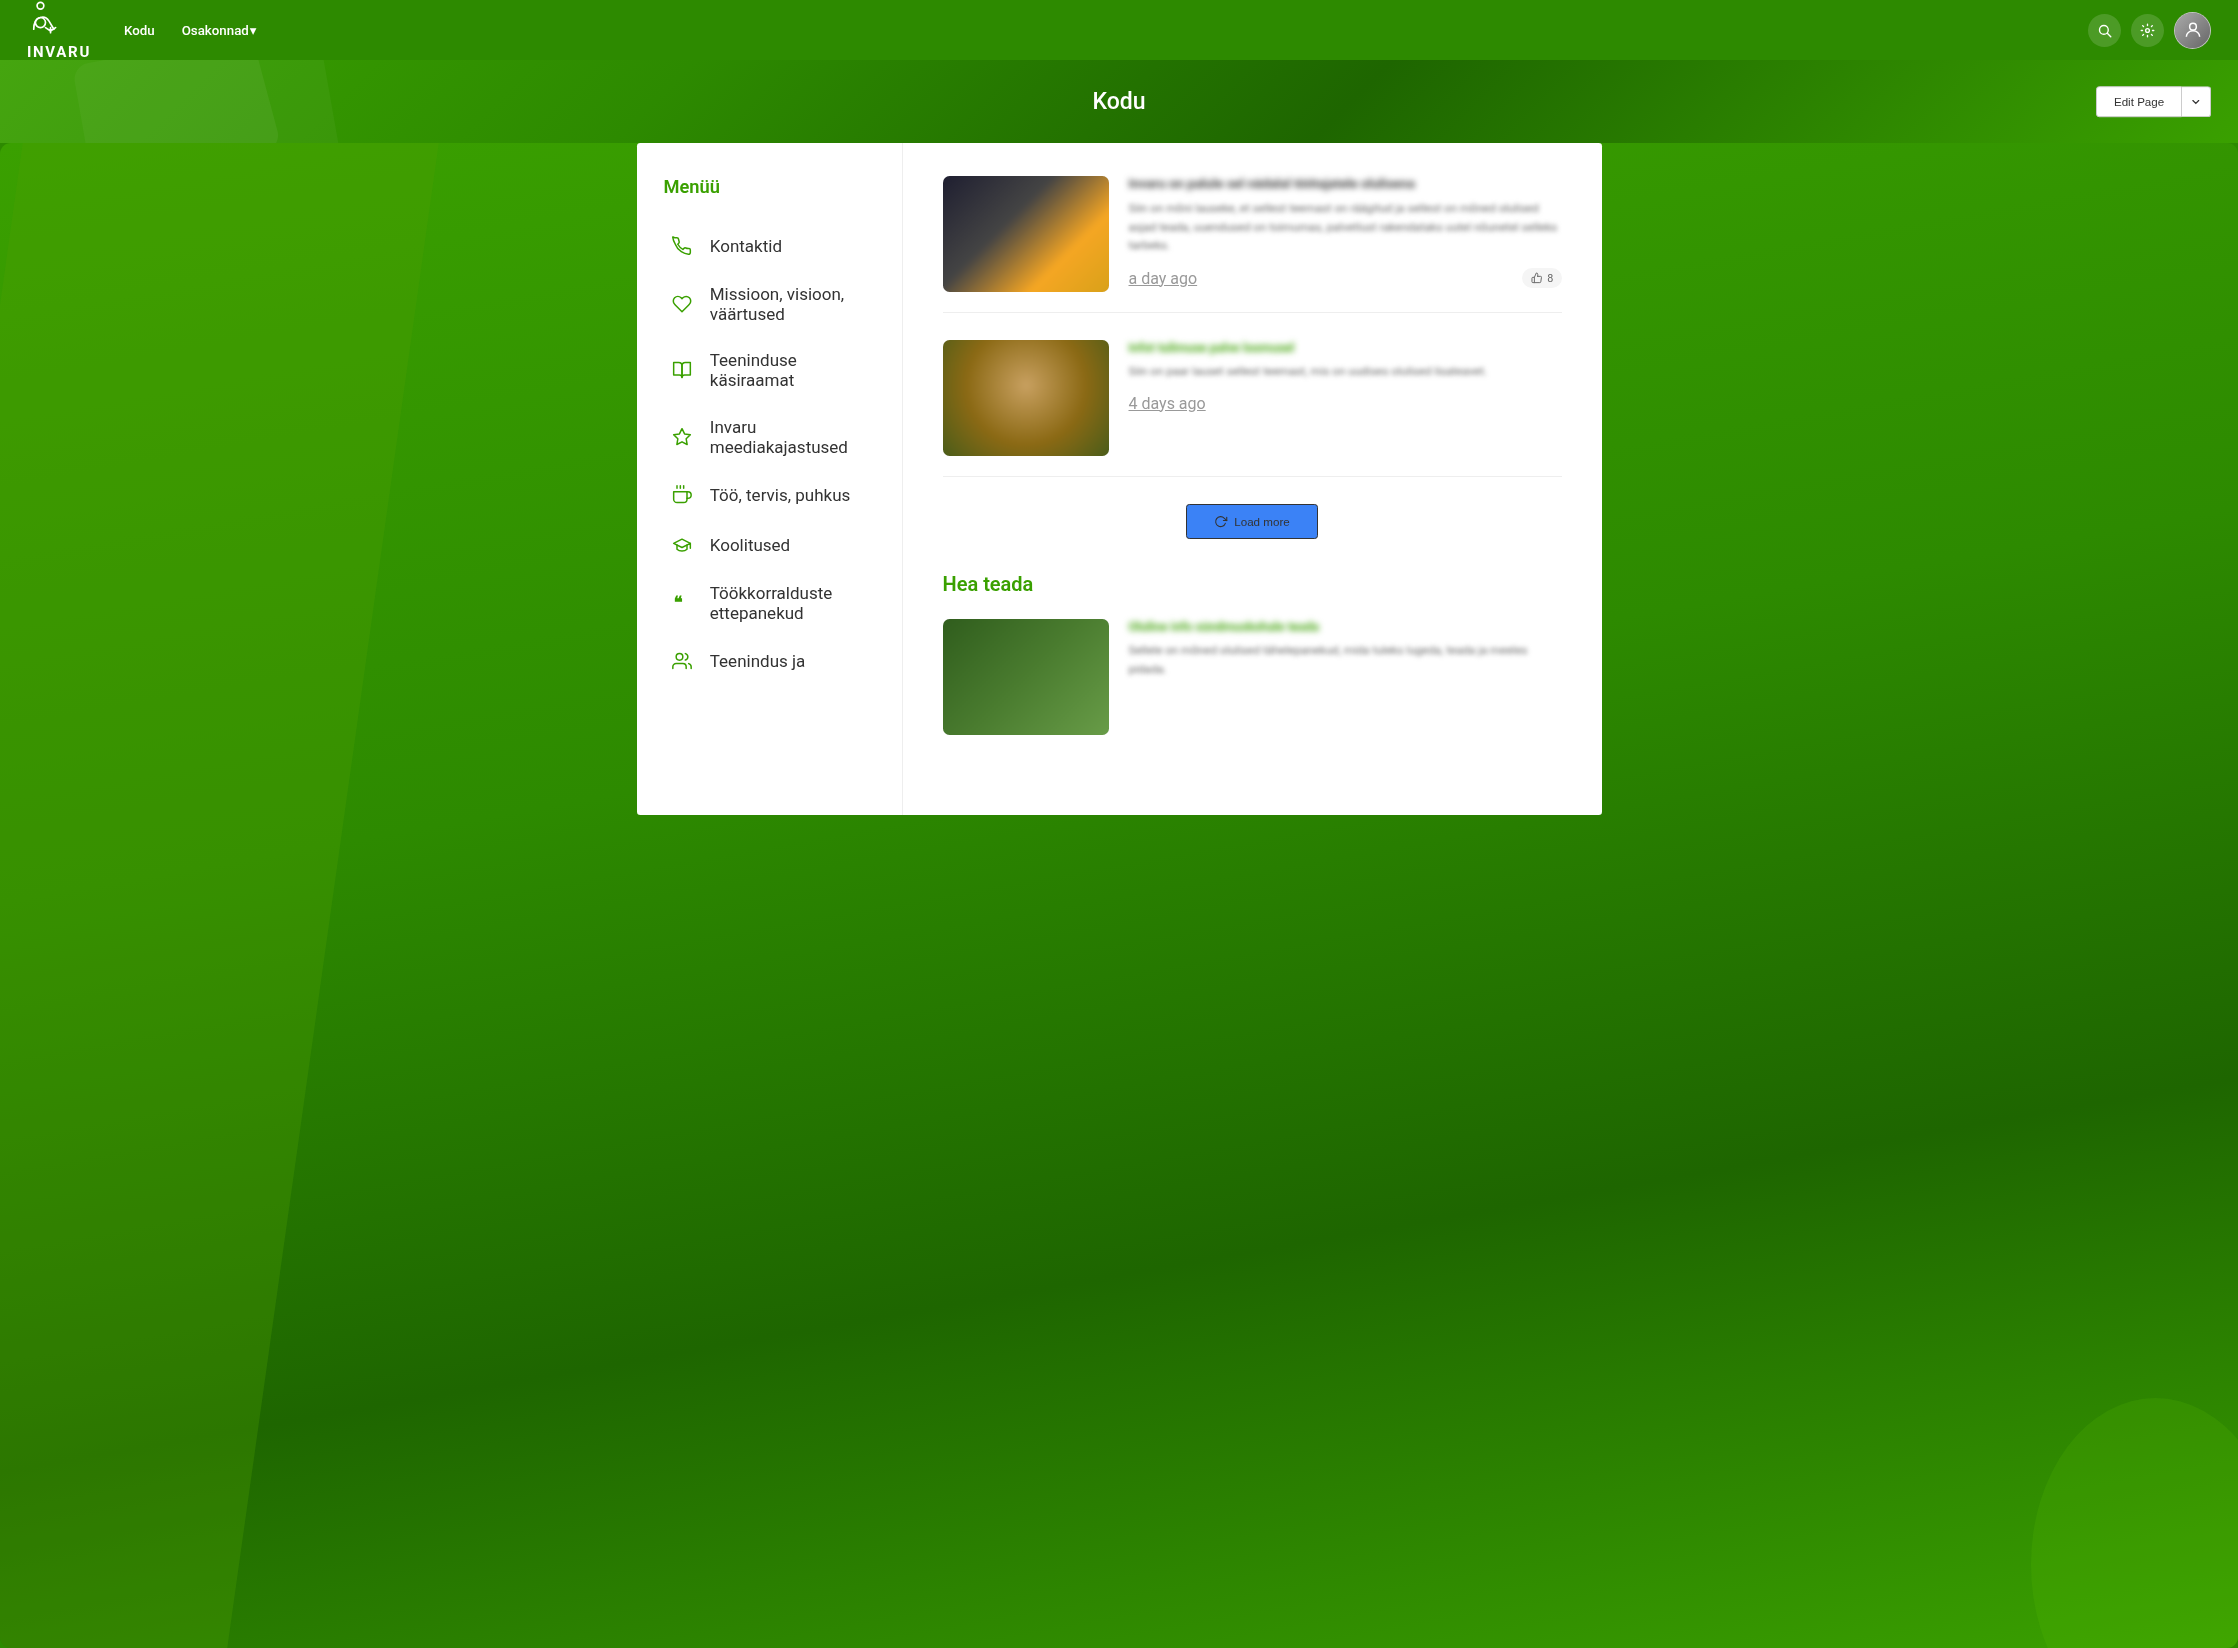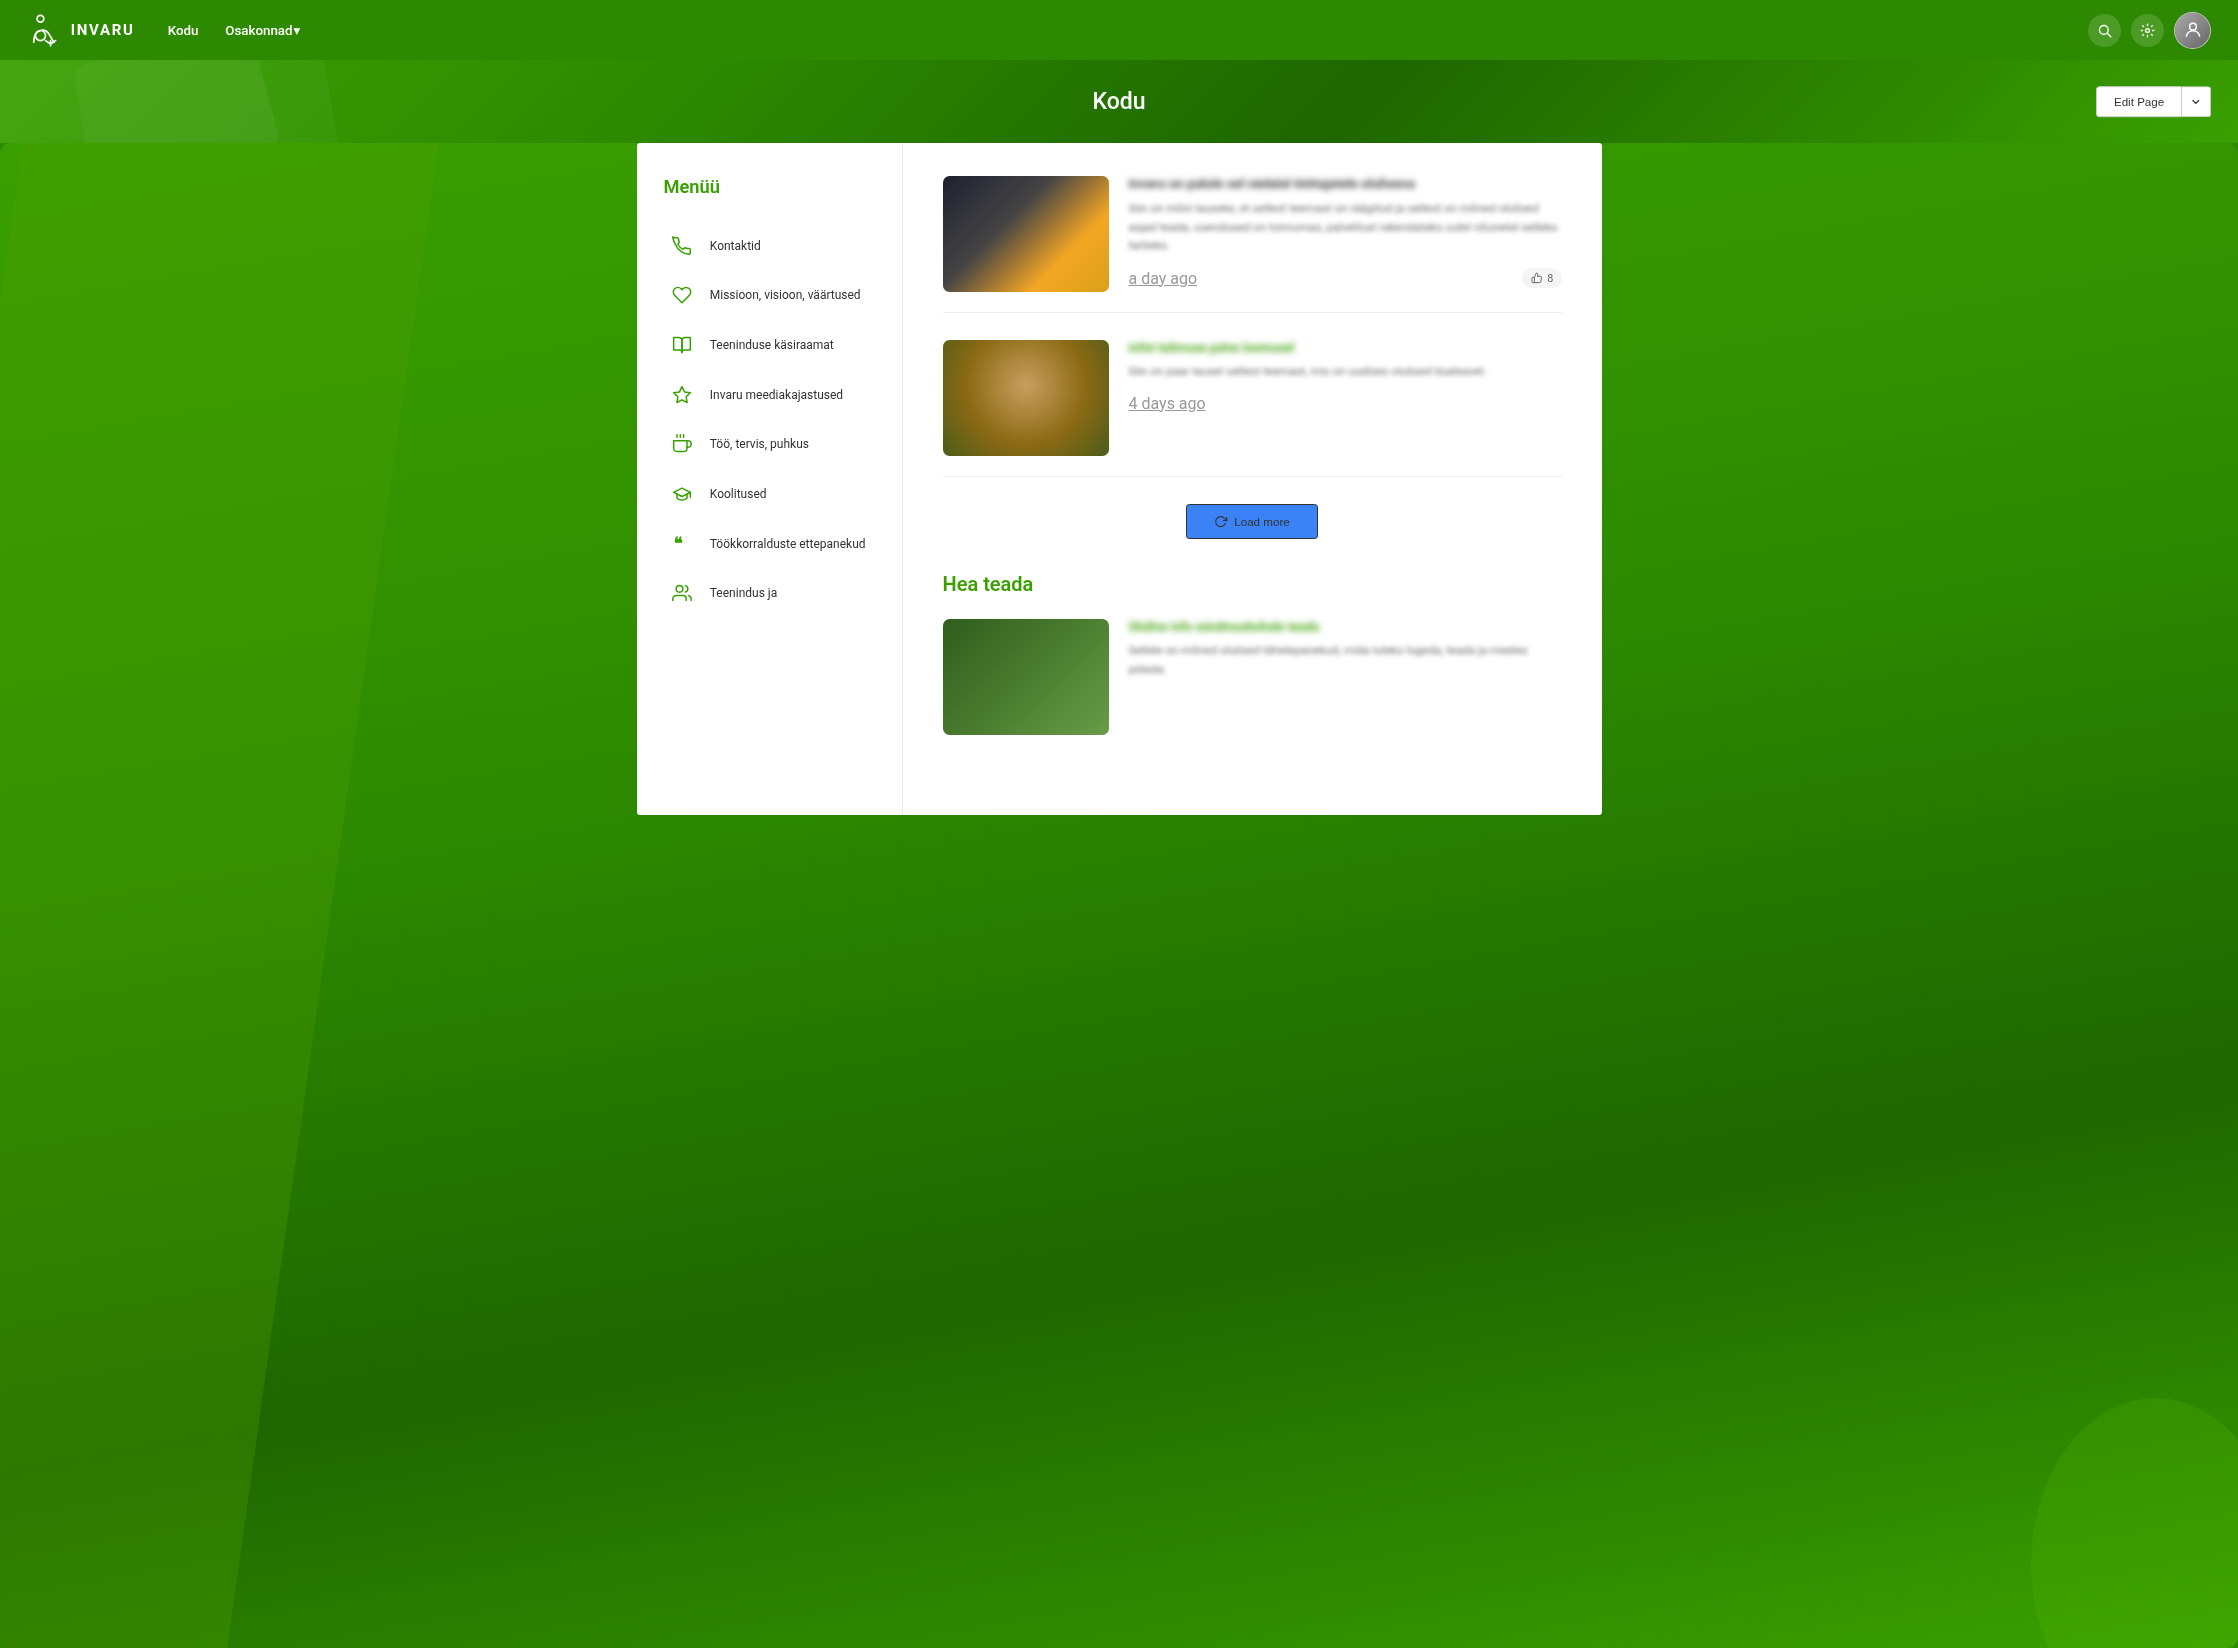--- a/index.html
+++ b/index.html
@@ -22,9 +22,9 @@
     }
     .logo-area {
       display: flex;
-      align-items: center;
       gap: 6.7px;
       margin-right: 33px;
+      flex-direction: column;
     }
     .logo-icon {
       width: 37px;

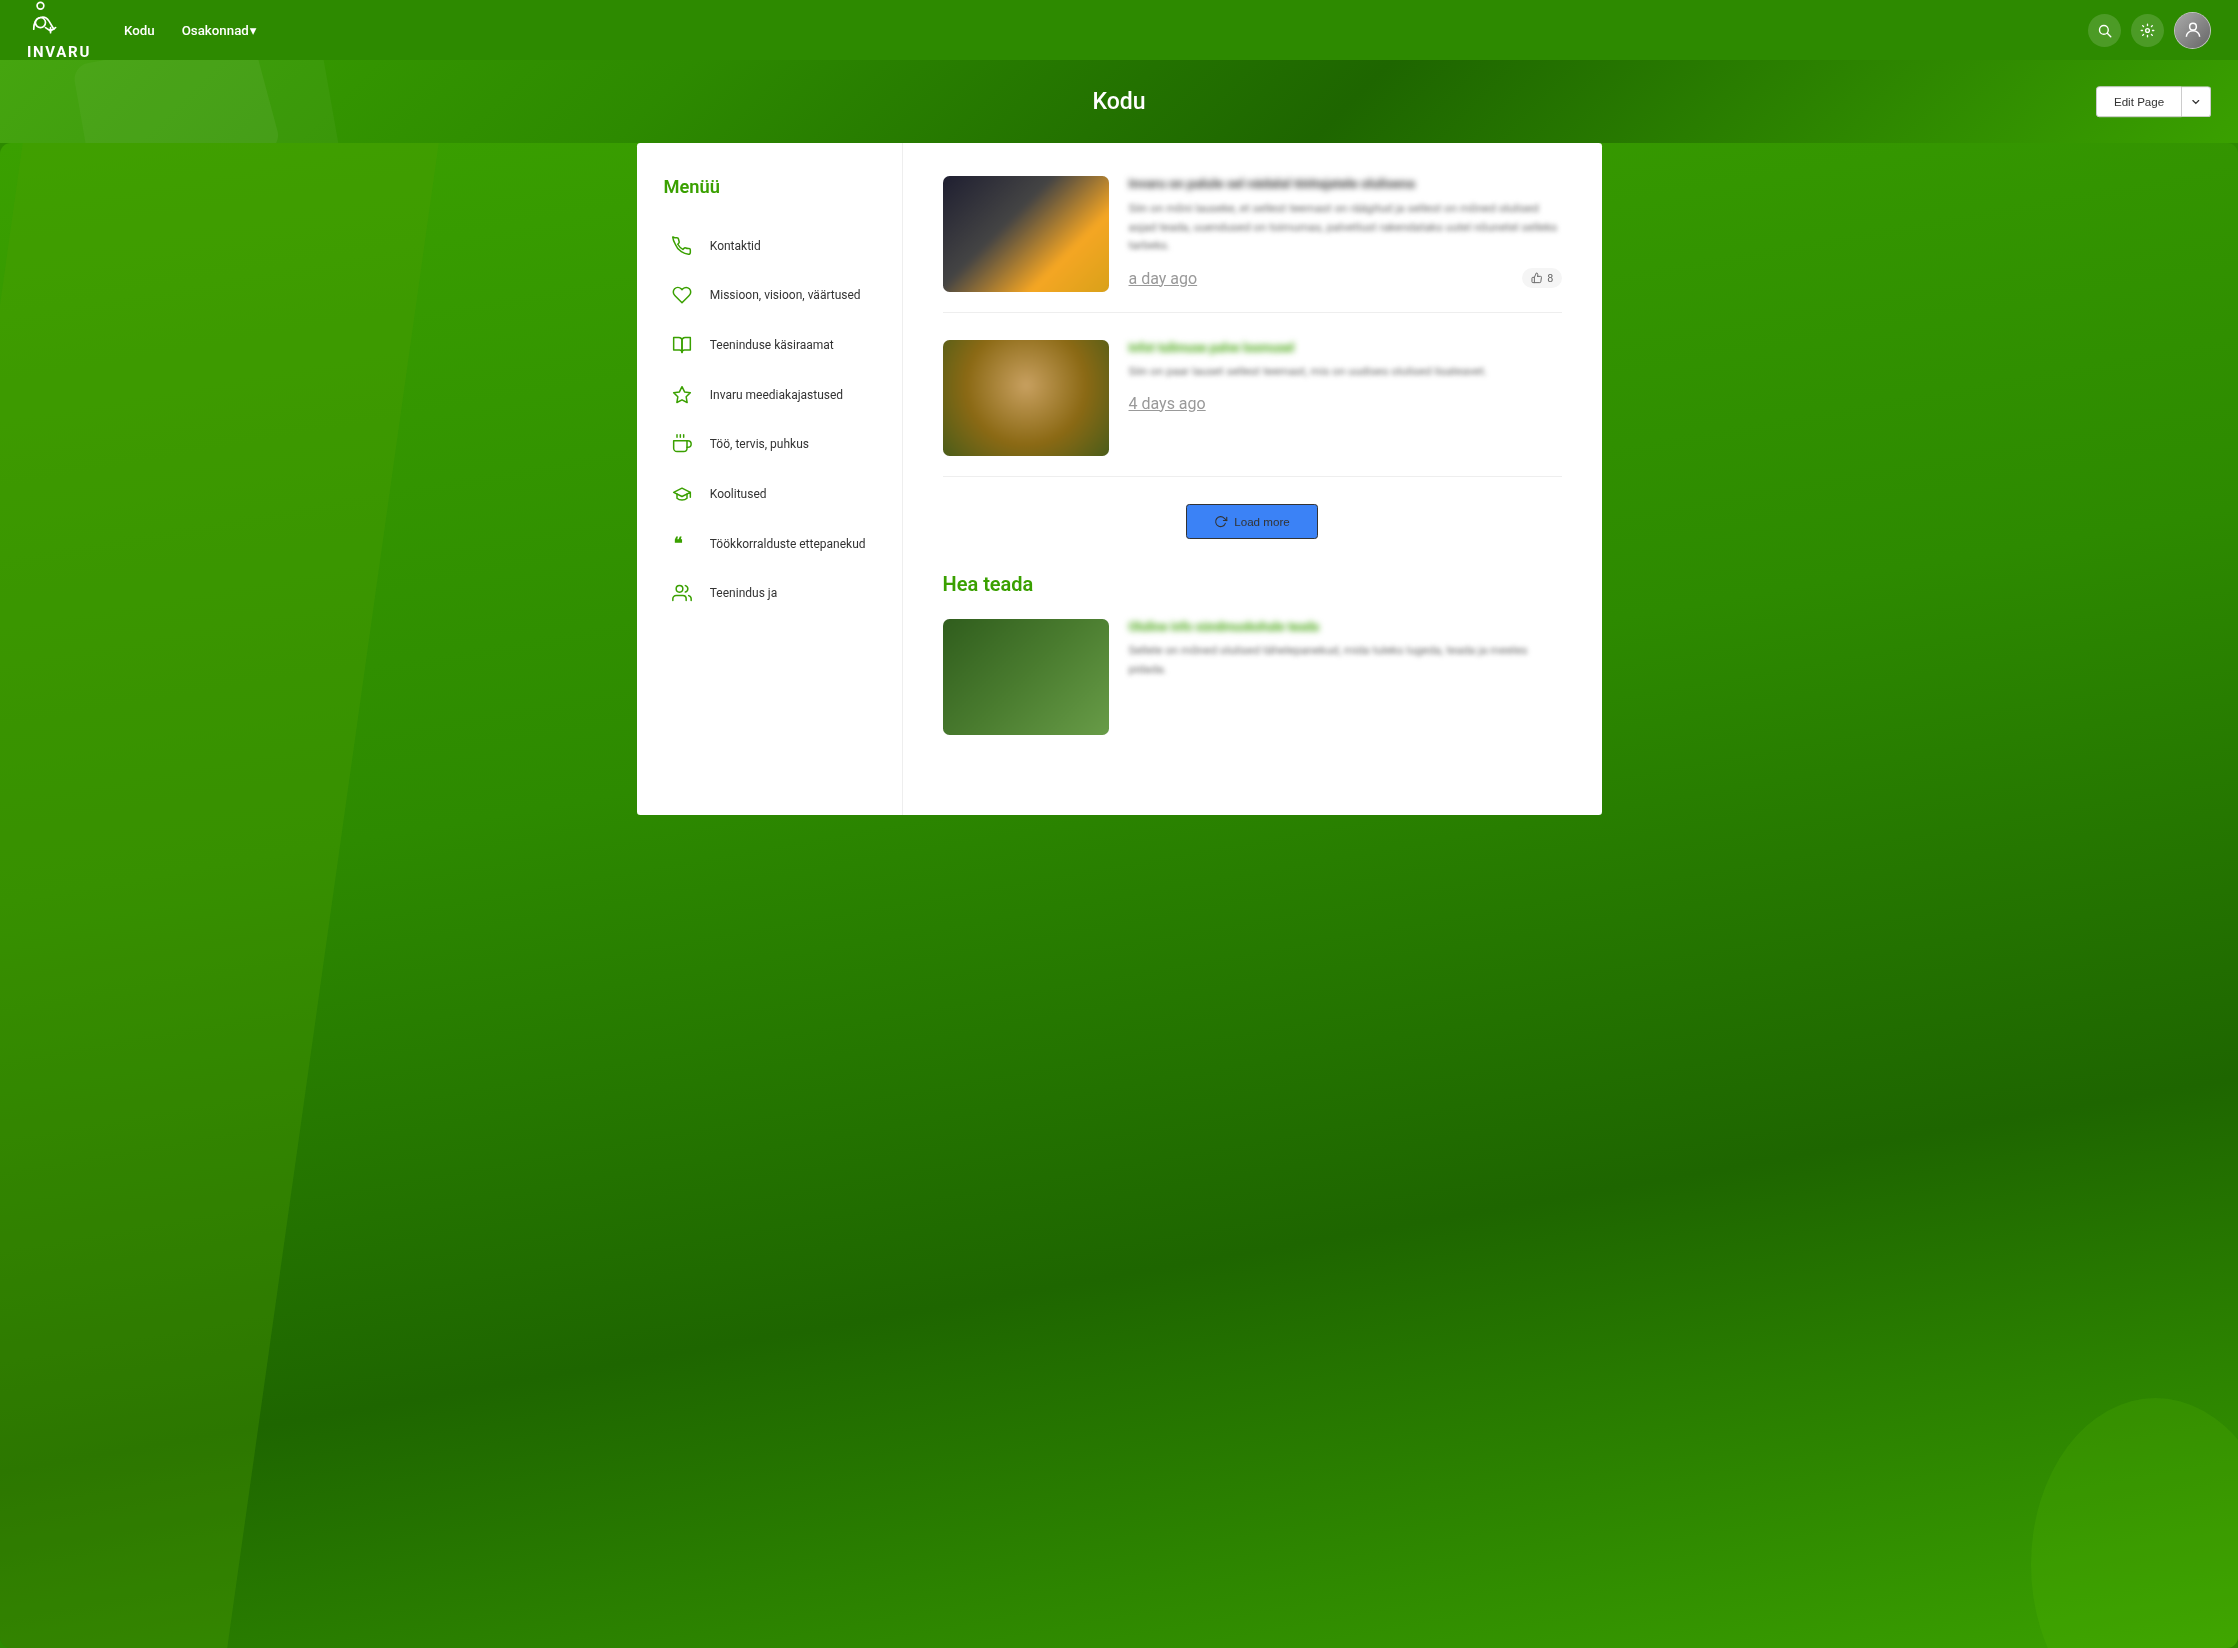--- a/index.html
+++ b/index.html
@@ -252,7 +252,7 @@
       stroke-linejoin: round;
     }
     .menu-label {
-      font-size: 12px;
+      font-size: 17px;
       color: #333;
       font-weight: 400;
     }

